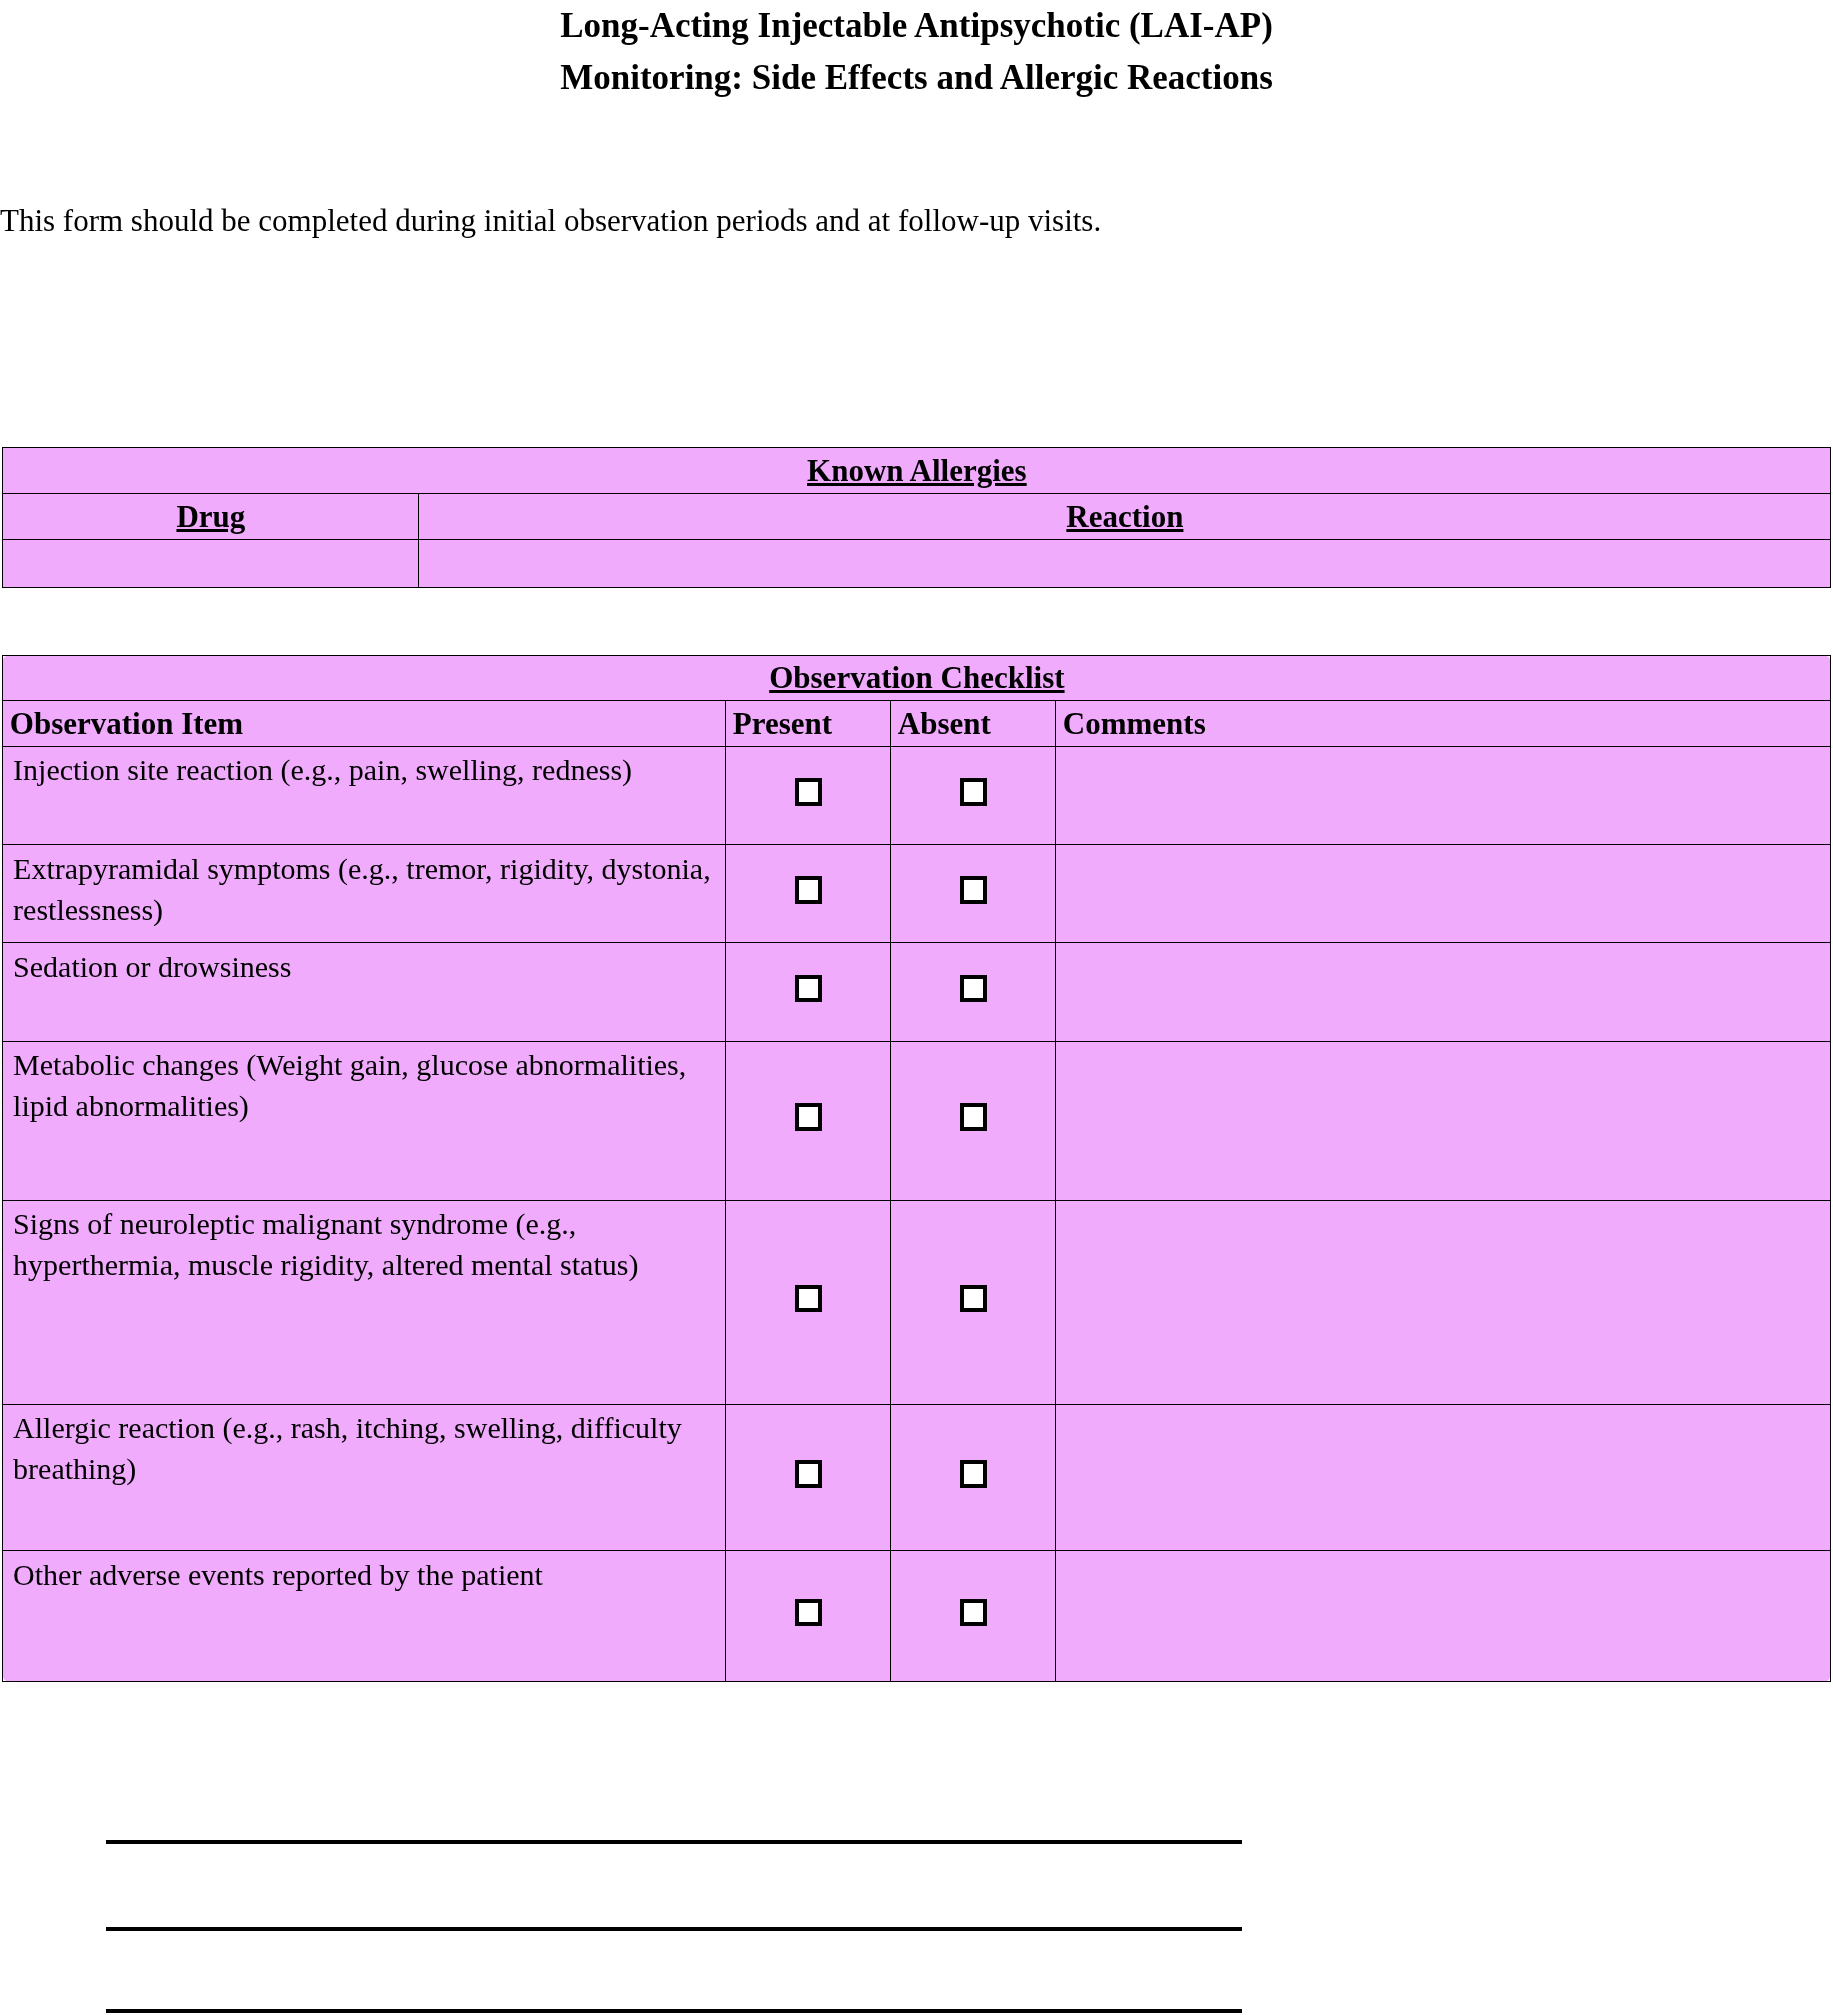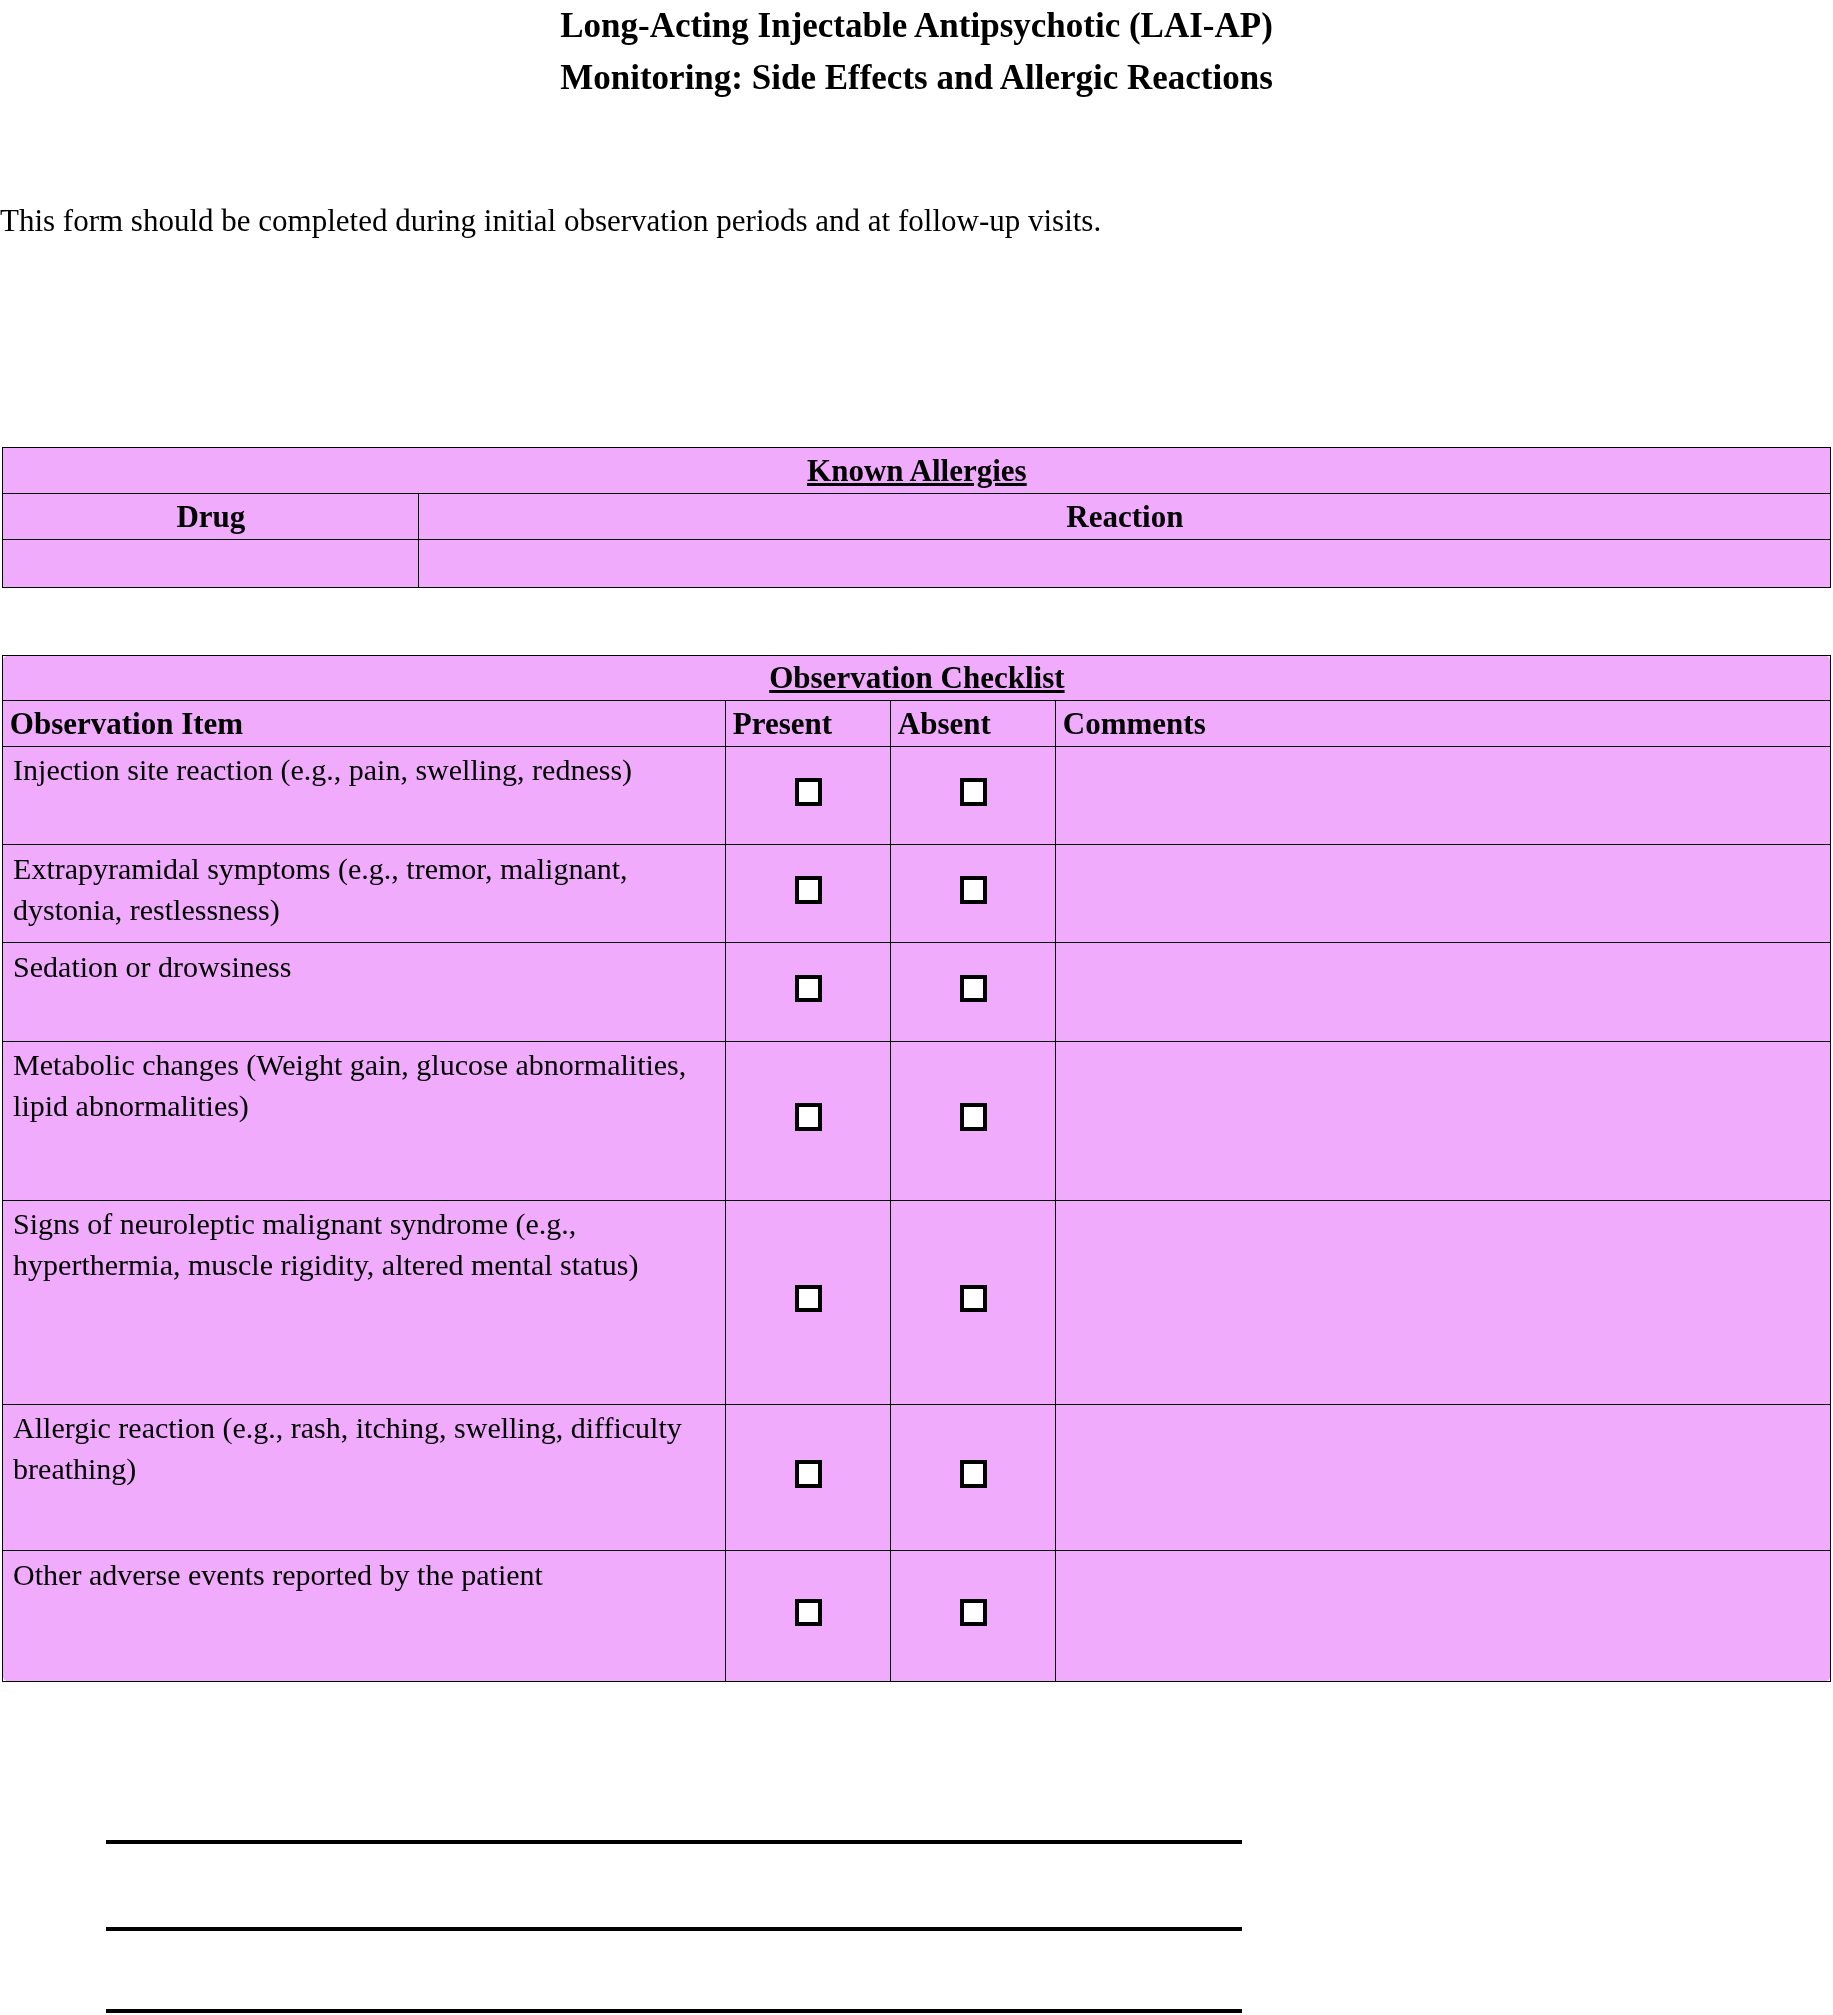--- a/index.html
+++ b/index.html
@@ -87,6 +87,7 @@
     font-size: 31px;
     height: 45px;
     vertical-align: middle;
+    text-decoration: underline;
   }
   #allergies-table .data-cell {
     height: 47px;

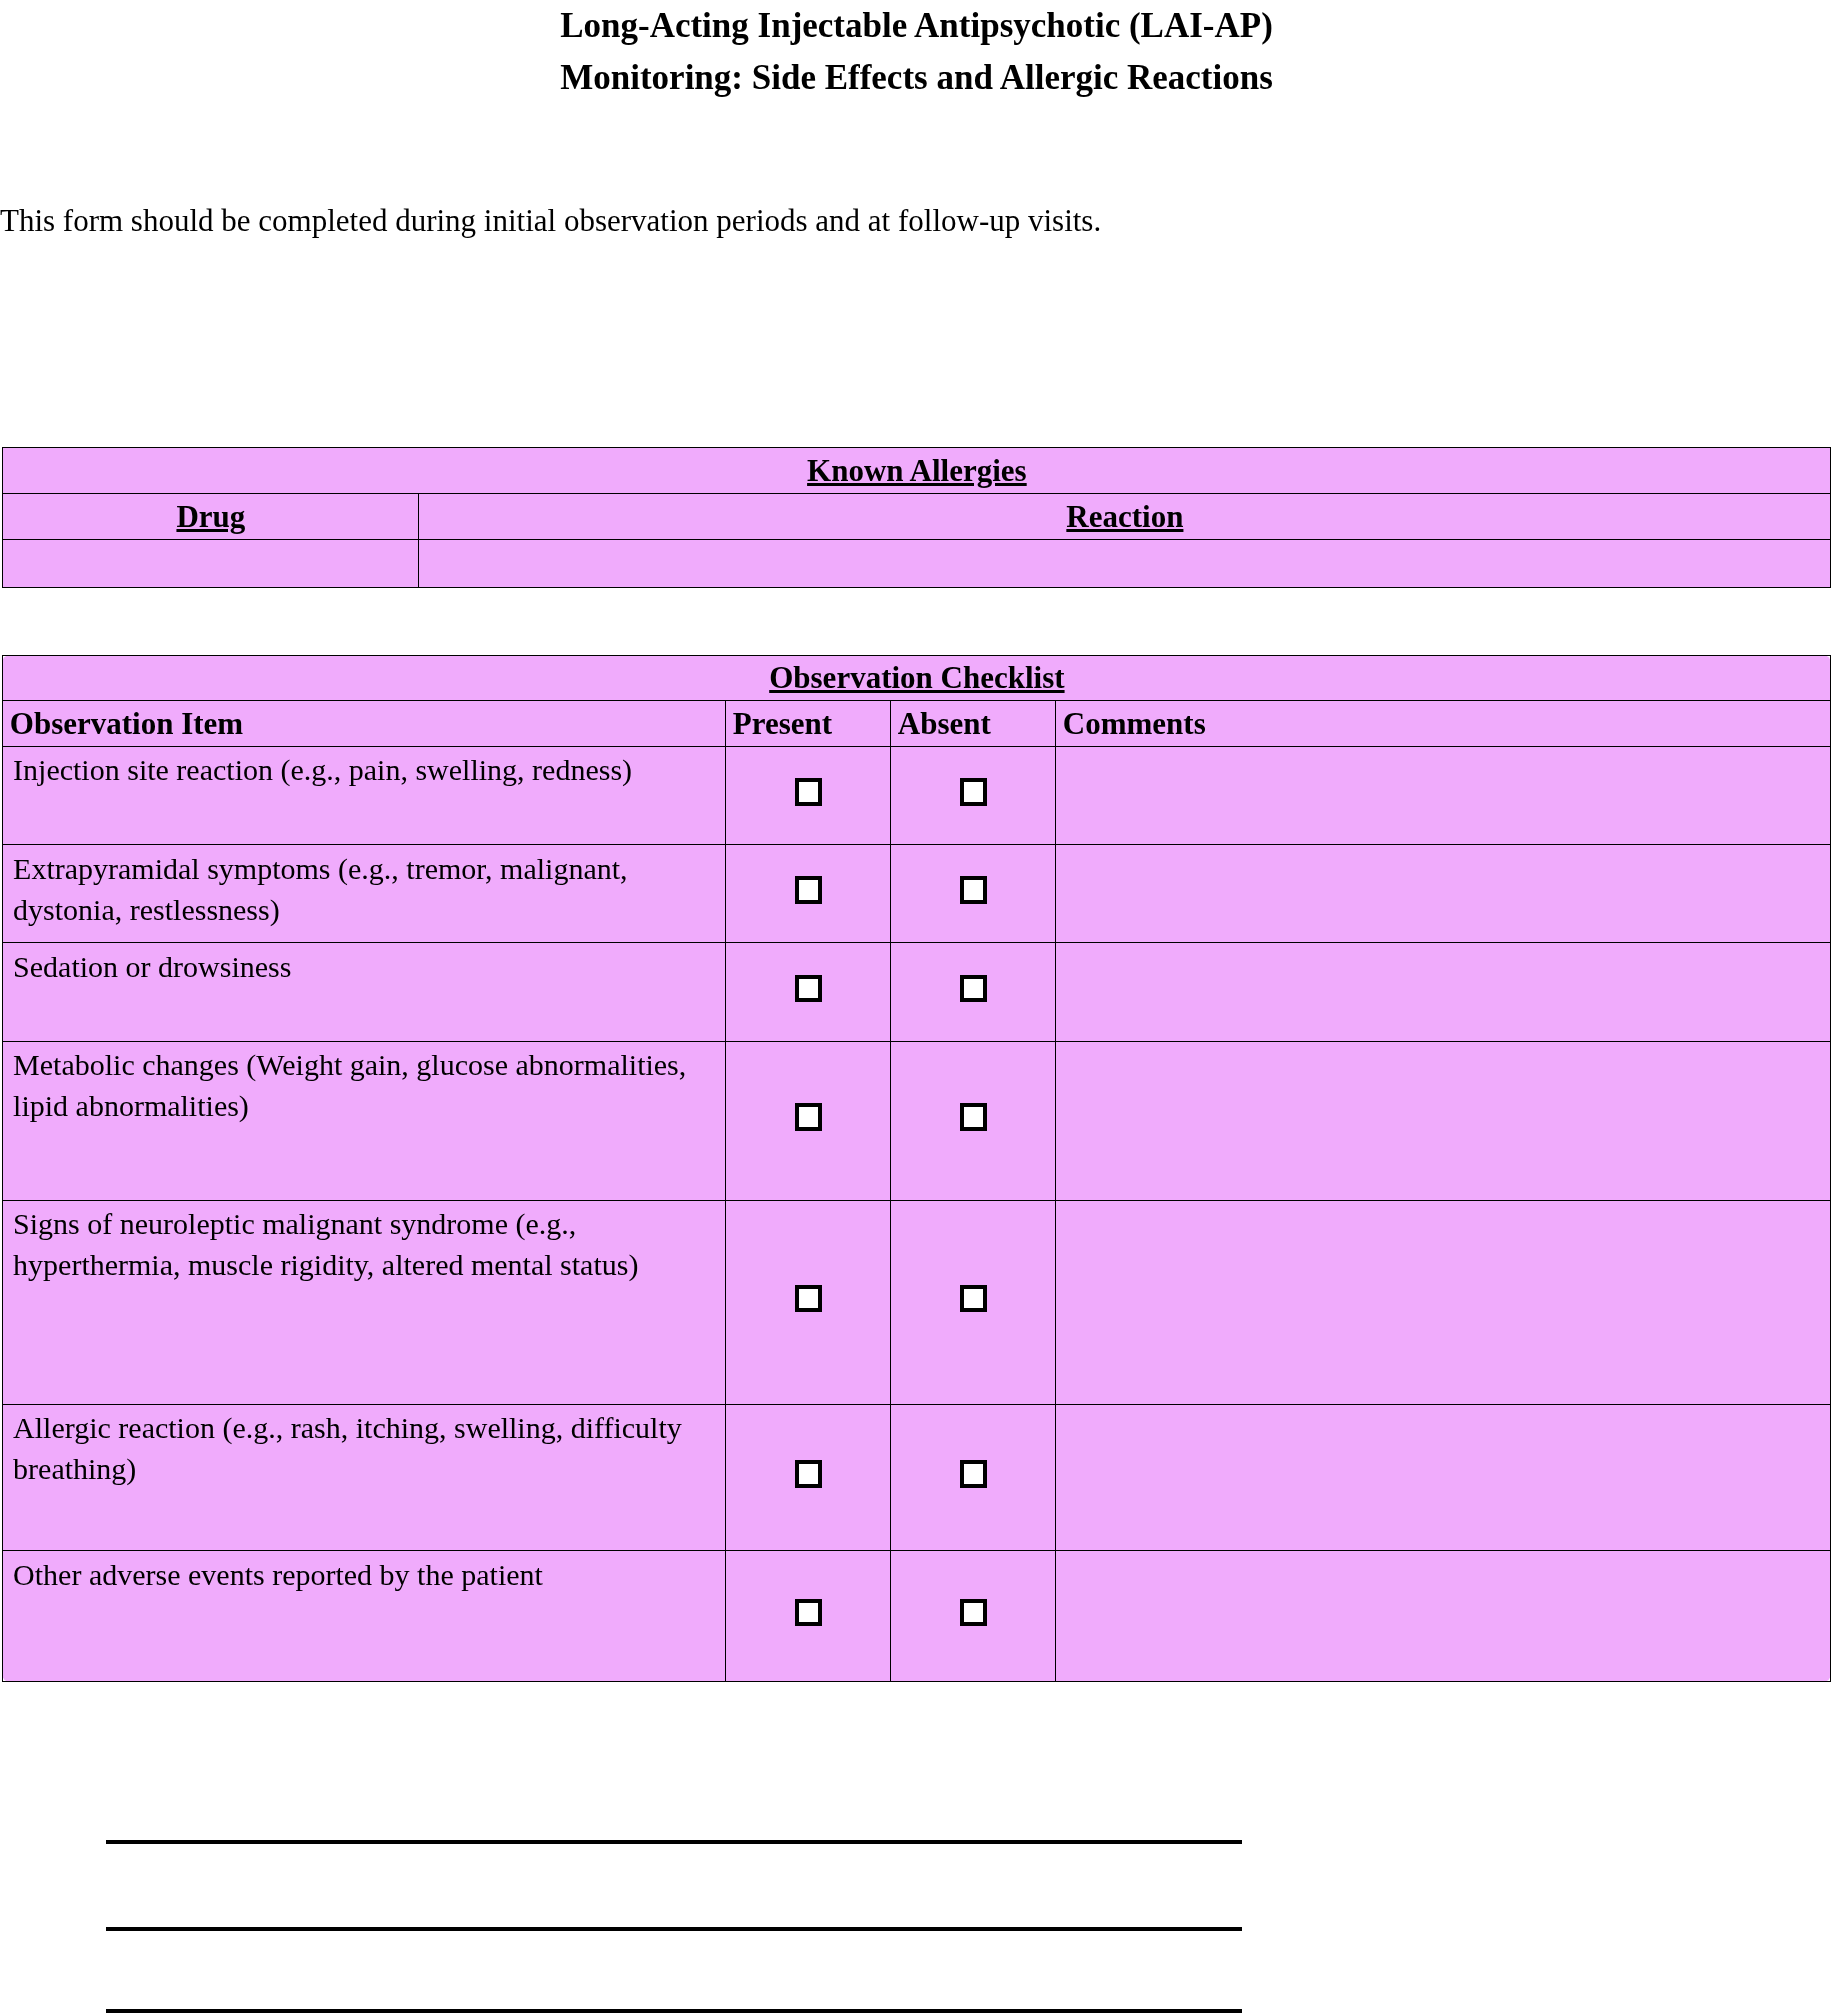--- a/index.html
+++ b/index.html
@@ -214,7 +214,7 @@
       </tr>
 
       <tr>
-        <td class="item-cell" style="height:90px">Extrapyramidal symptoms (e.g., tremor, malignant, dystonia, restlessness)</td>
+        <td class="item-cell" style="height:90px">Extrapyramidal symptoms (e.g., tremor, rigidity, dystonia, restlessness)</td>
         <td class="box-cell"><span class="checkbox"></span></td>
         <td class="box-cell"><span class="checkbox"></span></td>
         <td class="item-cell"></td>

